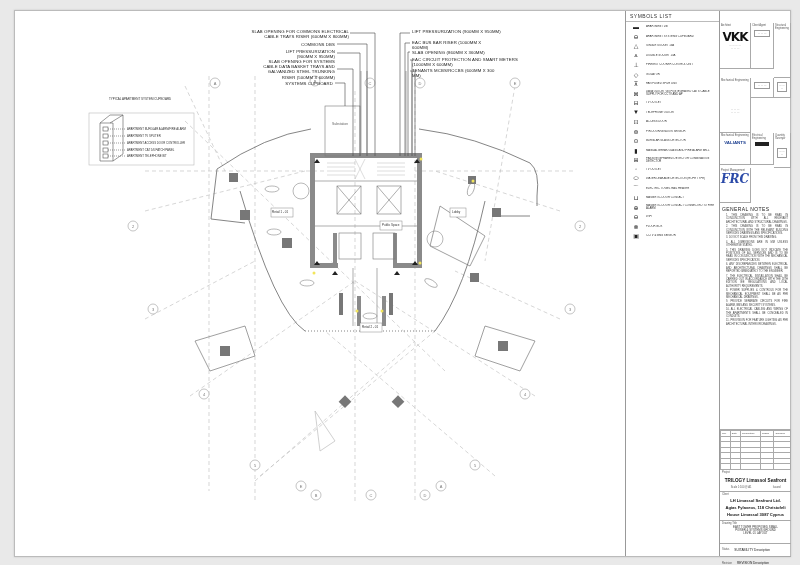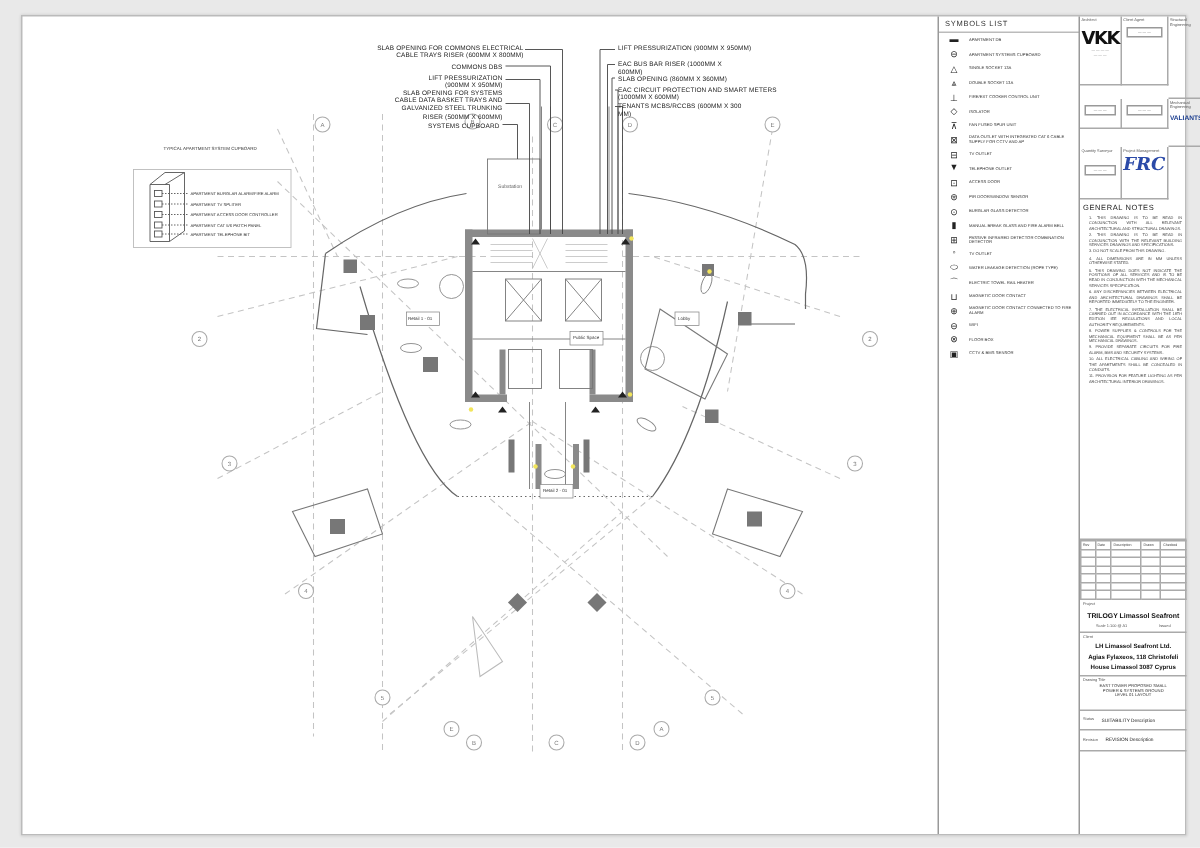--- a/index.html
+++ b/index.html
@@ -15,7 +15,7 @@
   .legend-sym{width:14px;height:7px;display:flex;align-items:center;justify-content:center;font-size:6px;color:#222;}
   .legend-label{font-size:2.8px;color:#333;line-height:3px;text-transform:uppercase;padding-left:3px;width:74px;overflow:hidden;}
   .title-block{position:absolute;left:704px;top:0;width:71px;height:545px;border-left:1px solid #999;font-size:3px;color:#333;}
-  .tb-grid{display:grid;grid-template-columns:1fr 1fr 1fr 1fr;}
+  .tb-grid{display:grid;grid-template-columns:1fr 1fr 1fr;margin-top:12px;}
   .tb-cell{border-bottom:1px solid #aaa;border-right:1px solid #aaa;padding:1px;box-sizing:border-box;position:relative;}
   .tb-cell-label{font-size:2.6px;color:#555;text-transform:none;}
   .vkk{font-family:"DejaVu Sans",sans-serif;font-weight:bold;font-size:12px;color:#111;letter-spacing:-1px;margin-top:3px;text-align:center;}

